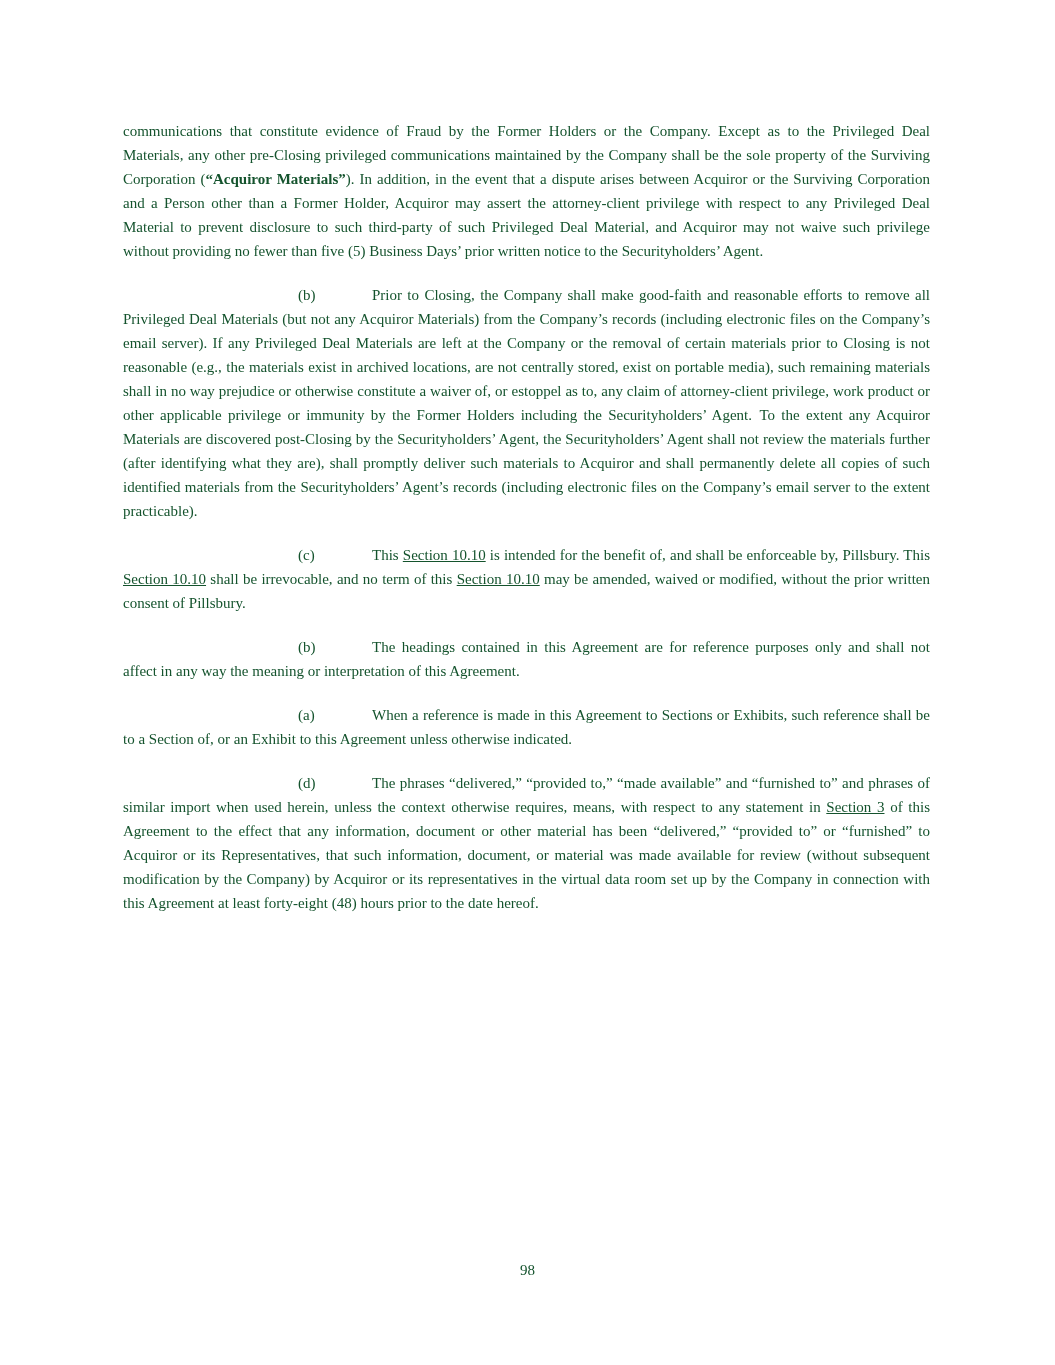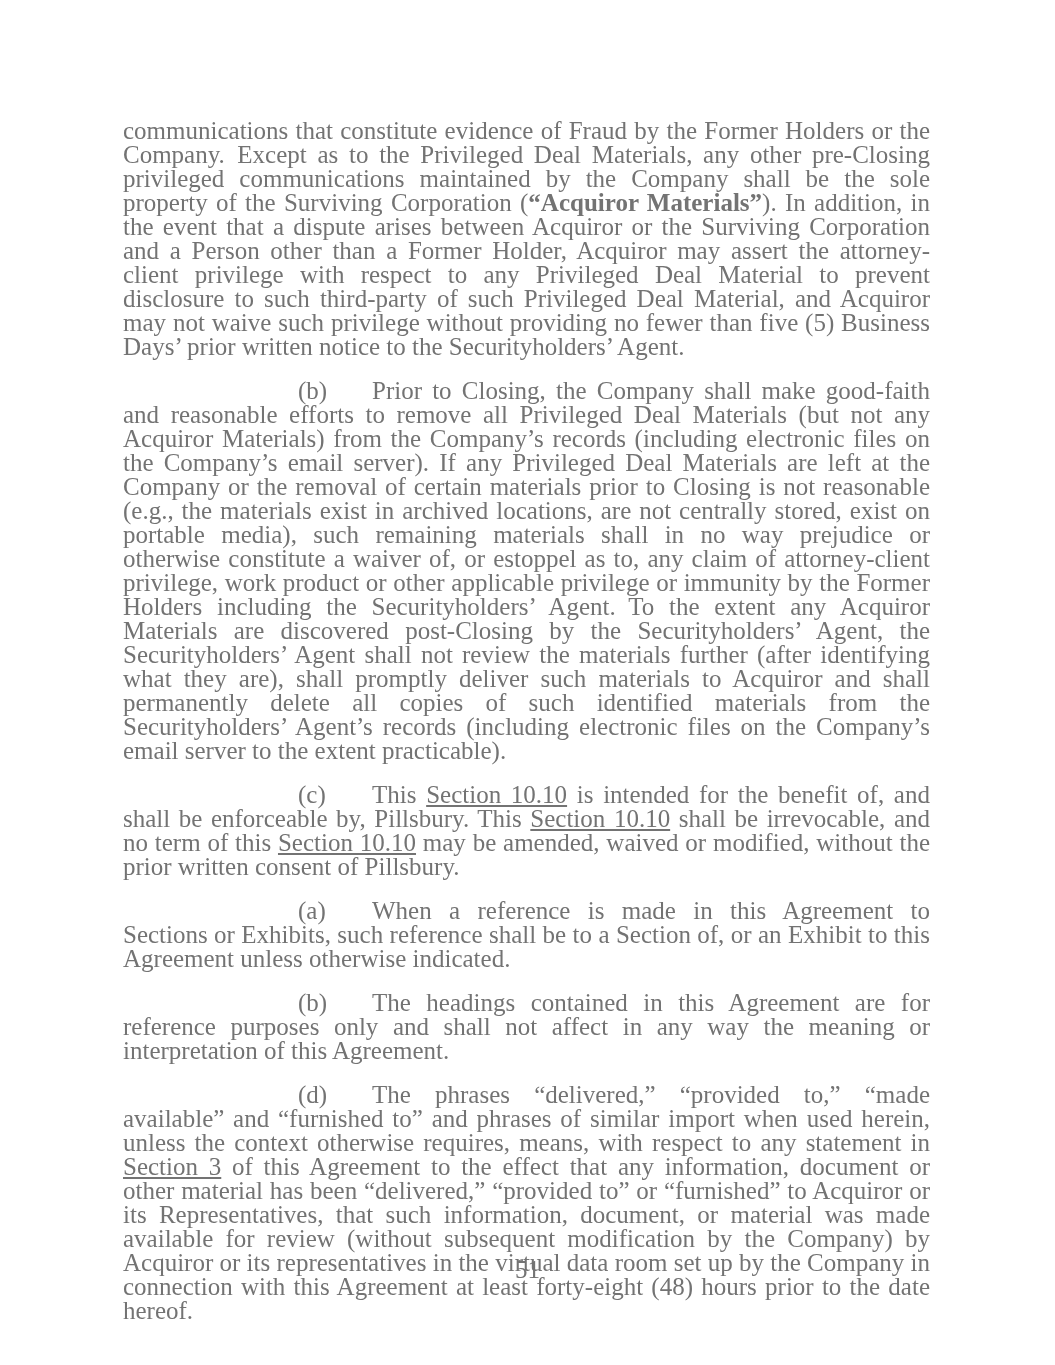--- a/index.html
+++ b/index.html
@@ -12,9 +12,9 @@
     width: 1055px;
     height: 1365px;
     background: #ffffff;
-    color: #737373;
+    color: #14532d;
     font-family: "Liberation Serif", "DejaVu Serif", serif;
-    font-size: 25px;
+    font-size: 15px;
     line-height: 24px;
     overflow: hidden;
   }

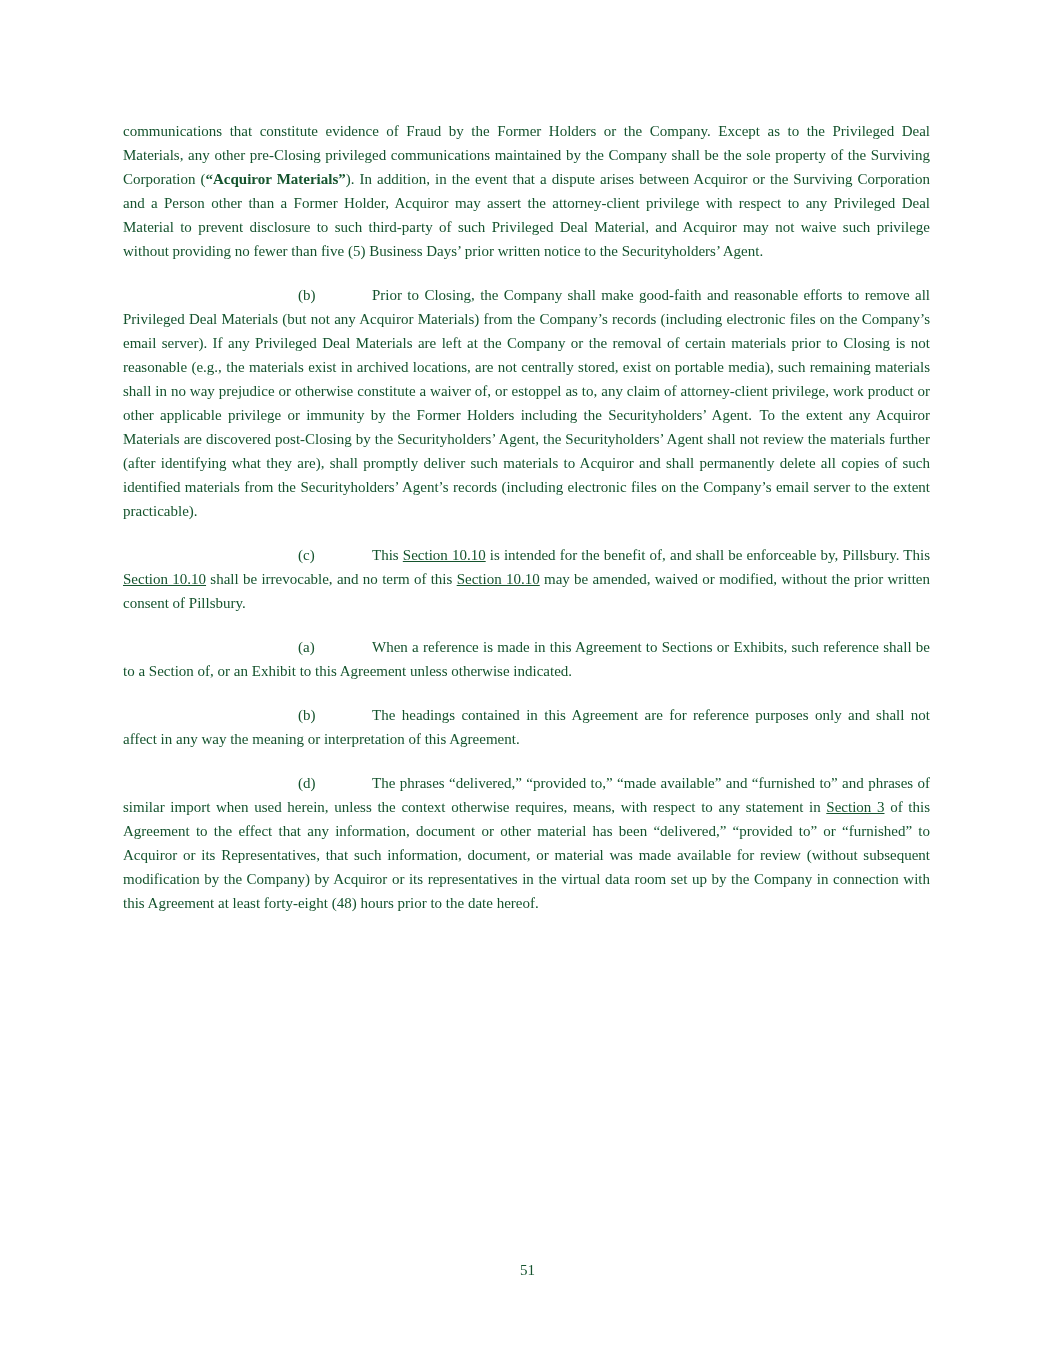--- a/index.html
+++ b/index.html
@@ -65,8 +65,8 @@
       <p class="para flow"><span>communications that constitute evidence of Fraud by the Former Holders or the Company. Except as to the Privileged Deal Materials, any other pre-Closing privileged communications maintained by the Company shall be the sole property of the Surviving Corporation (</span><span class="bold">“Acquiror Materials”</span><span>). In addition, in the event that a dispute arises between Acquiror or the Surviving Corporation and a Person other than a Former Holder, Acquiror may assert the attorney-client privilege with respect to any Privileged Deal Material to prevent disclosure to such third-party of such Privileged Deal Material, and Acquiror may not waive such privilege without providing no fewer than five (5) Business Days’ prior written notice to the Securityholders’ Agent.</span></p>
       <p class="para lettered"><span class="indent-lettered"></span><span class="label-lettered">(b)</span><span>Prior to Closing, the Company shall make good-faith and reasonable efforts to remove all Privileged Deal Materials (but not any Acquiror Materials) from the Company’s records (including electronic files on the Company’s email server). If any Privileged Deal Materials are left at the Company or the removal of certain materials prior to Closing is not reasonable (e.g., the materials exist in archived locations, are not centrally stored, exist on portable media), such remaining materials shall in no way prejudice or otherwise constitute a waiver of, or estoppel as to, any claim of attorney-client privilege, work product or other applicable privilege or immunity by the Former Holders including the Securityholders’ Agent. To the extent any Acquiror Materials are discovered post-Closing by the Securityholders’ Agent, the Securityholders’ Agent shall not review the materials further (after identifying what they are), shall promptly deliver such materials to Acquiror and shall permanently delete all copies of such identified materials from the Securityholders’ Agent’s records (including electronic files on the Company’s email server to the extent practicable).</span></p>
       <p class="para lettered"><span class="indent-lettered"></span><span class="label-lettered">(c)</span><span>This </span><span class="underline">Section 10.10</span><span> is intended for the benefit of, and shall be enforceable by, Pillsbury. This </span><span class="underline">Section 10.10</span><span> shall be irrevocable, and no term of this </span><span class="underline">Section 10.10</span><span> may be amended, waived or modified, without the prior written consent of Pillsbury.</span></p>
+      <p class="para lettered"><span class="indent-lettered"></span><span class="label-lettered">(b)</span><span>The headings contained in this Agreement are for reference purposes only and shall not affect in any way the meaning or interpretation of this Agreement.</span></p>
       <p class="para lettered"><span class="indent-lettered"></span><span class="label-lettered">(a)</span><span>When a reference is made in this Agreement to Sections or Exhibits, such reference shall be to a Section of, or an Exhibit to this Agreement unless otherwise indicated.</span></p>
-      <p class="para lettered"><span class="indent-lettered"></span><span class="label-lettered">(b)</span><span>The headings contained in this Agreement are for reference purposes only and shall not affect in any way the meaning or interpretation of this Agreement.</span></p>
       <p class="para lettered"><span class="indent-lettered"></span><span class="label-lettered">(d)</span><span>The phrases “delivered,” “provided to,” “made available” and “furnished to” and phrases of similar import when used herein, unless the context otherwise requires, means, with respect to any statement in </span><span class="underline">Section 3</span><span> of this Agreement to the effect that any information, document or other material has been “delivered,” “provided to” or “furnished” to Acquiror or its Representatives, that such information, document, or material was made available for review (without subsequent modification by the Company) by Acquiror or its representatives in the virtual data room set up by the Company in connection with this Agreement at least forty-eight (48) hours prior to the date hereof.</span></p>
     </div>
   <div class="footer">

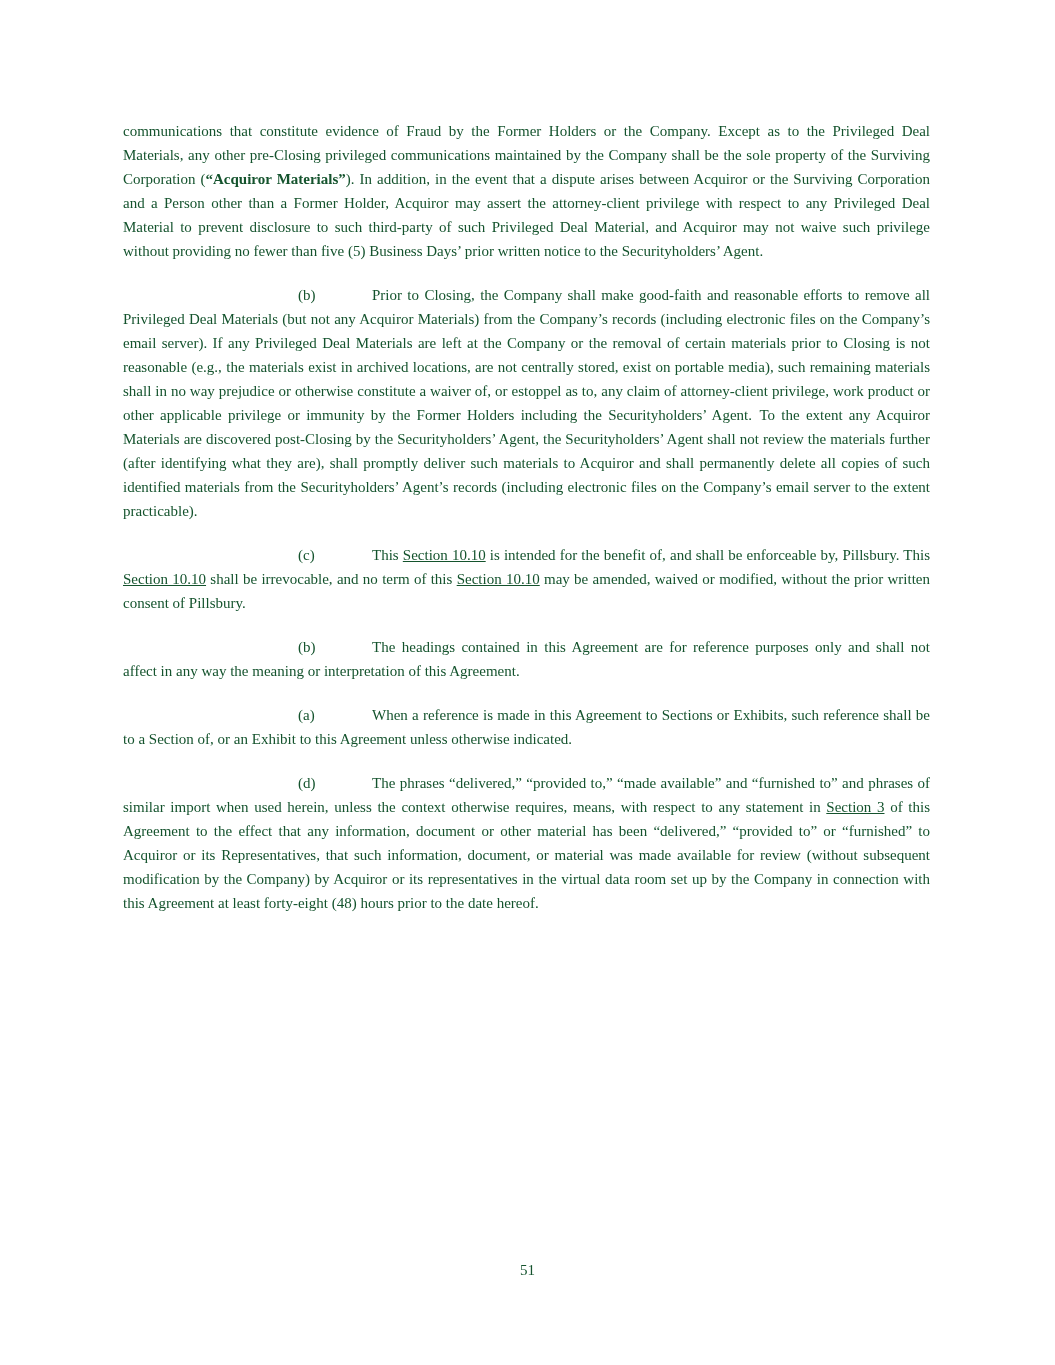--- a/index.html
+++ b/index.html
@@ -70,7 +70,7 @@
       <p class="para lettered"><span class="indent-lettered"></span><span class="label-lettered">(d)</span><span>The phrases “delivered,” “provided to,” “made available” and “furnished to” and phrases of similar import when used herein, unless the context otherwise requires, means, with respect to any statement in </span><span class="underline">Section 3</span><span> of this Agreement to the effect that any information, document or other material has been “delivered,” “provided to” or “furnished” to Acquiror or its Representatives, that such information, document, or material was made available for review (without subsequent modification by the Company) by Acquiror or its representatives in the virtual data room set up by the Company in connection with this Agreement at least forty-eight (48) hours prior to the date hereof.</span></p>
     </div>
   <div class="footer">
-    <span>51</span>
+    <span>98</span>
   </div>
 </div>
 

